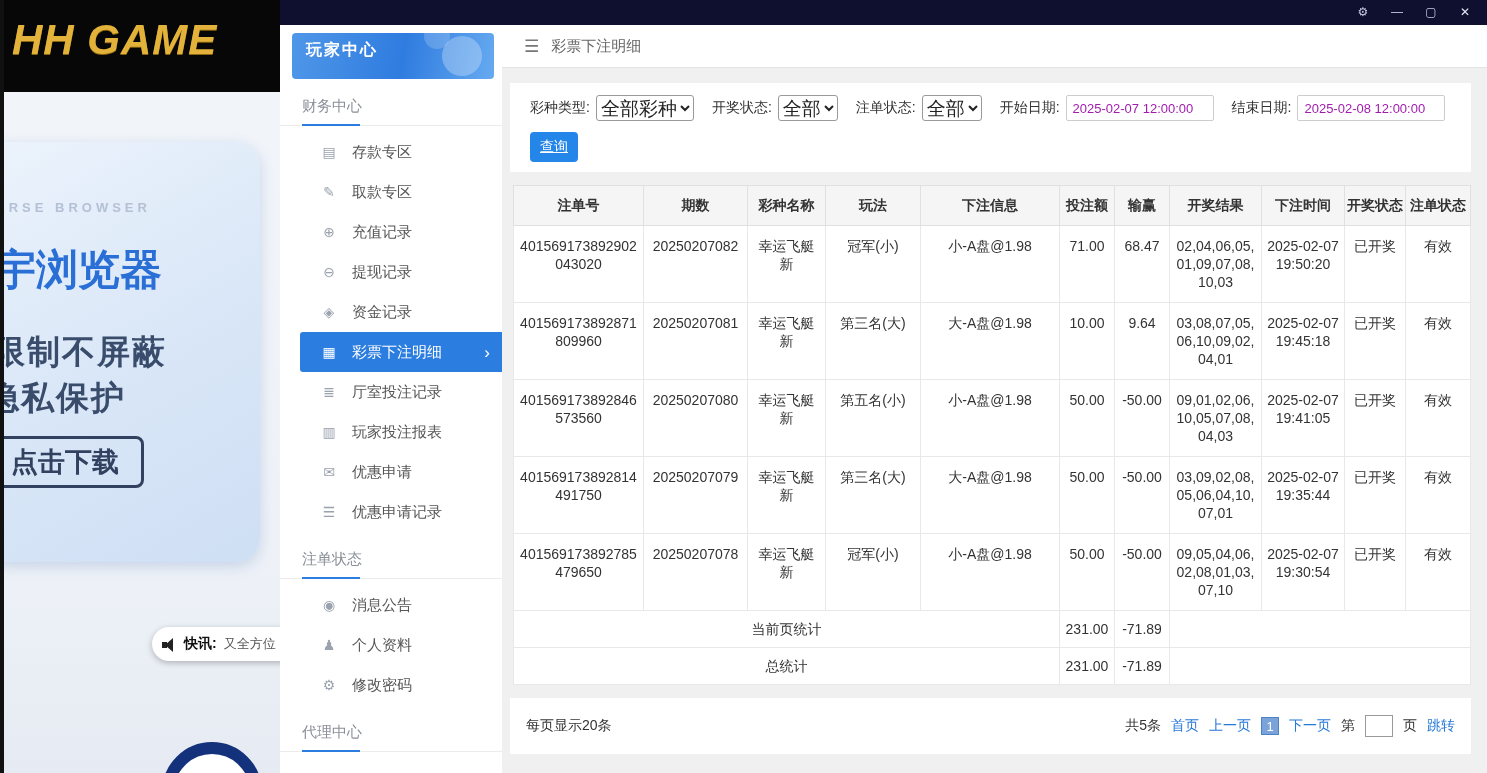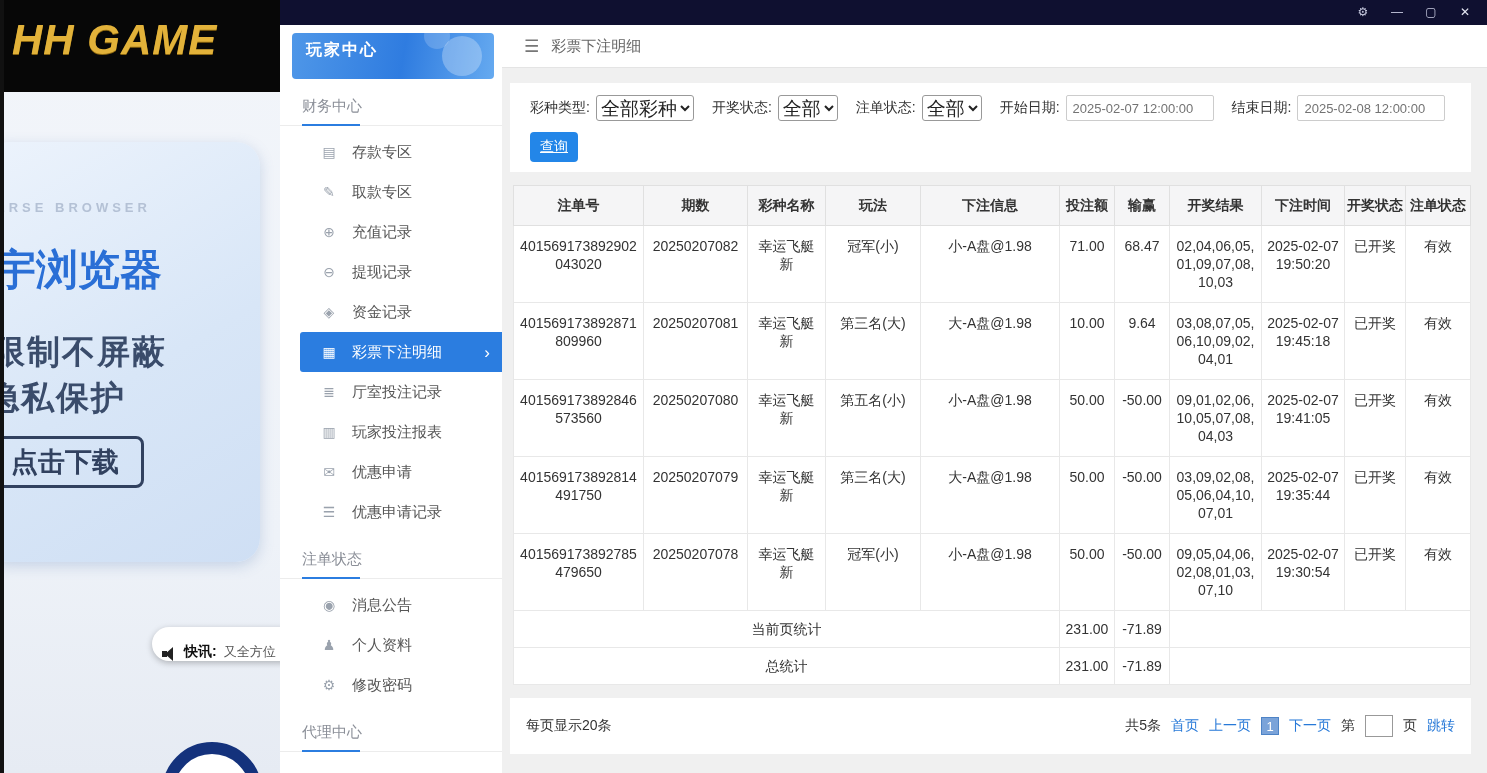--- a/index.html
+++ b/index.html
@@ -81,7 +81,7 @@
   .f-label{margin-left:12px;}
   .f-label:first-child{margin-left:0;}
   .f-select{height:26px;border:1px solid #999;border-radius:3px;background:#fff;font-size:19px;color:#222;}
-  .f-input{height:26px;border:1px solid #ccc;border-radius:2px;width:148px;font-size:13px;color:#737373;padding:0 6px;}
+  .f-input{height:26px;border:1px solid #ccc;border-radius:2px;width:148px;font-size:13px;color:#a21caf;padding:0 6px;}
   .query-btn{margin-top:11px;width:48px;height:30px;background:var(--accent-blue);color:#fff;border:none;
     border-radius:4px;font-size:14px;cursor:pointer;text-decoration:underline;}
   .table-wrap{margin:13px 16px 0 11px;}

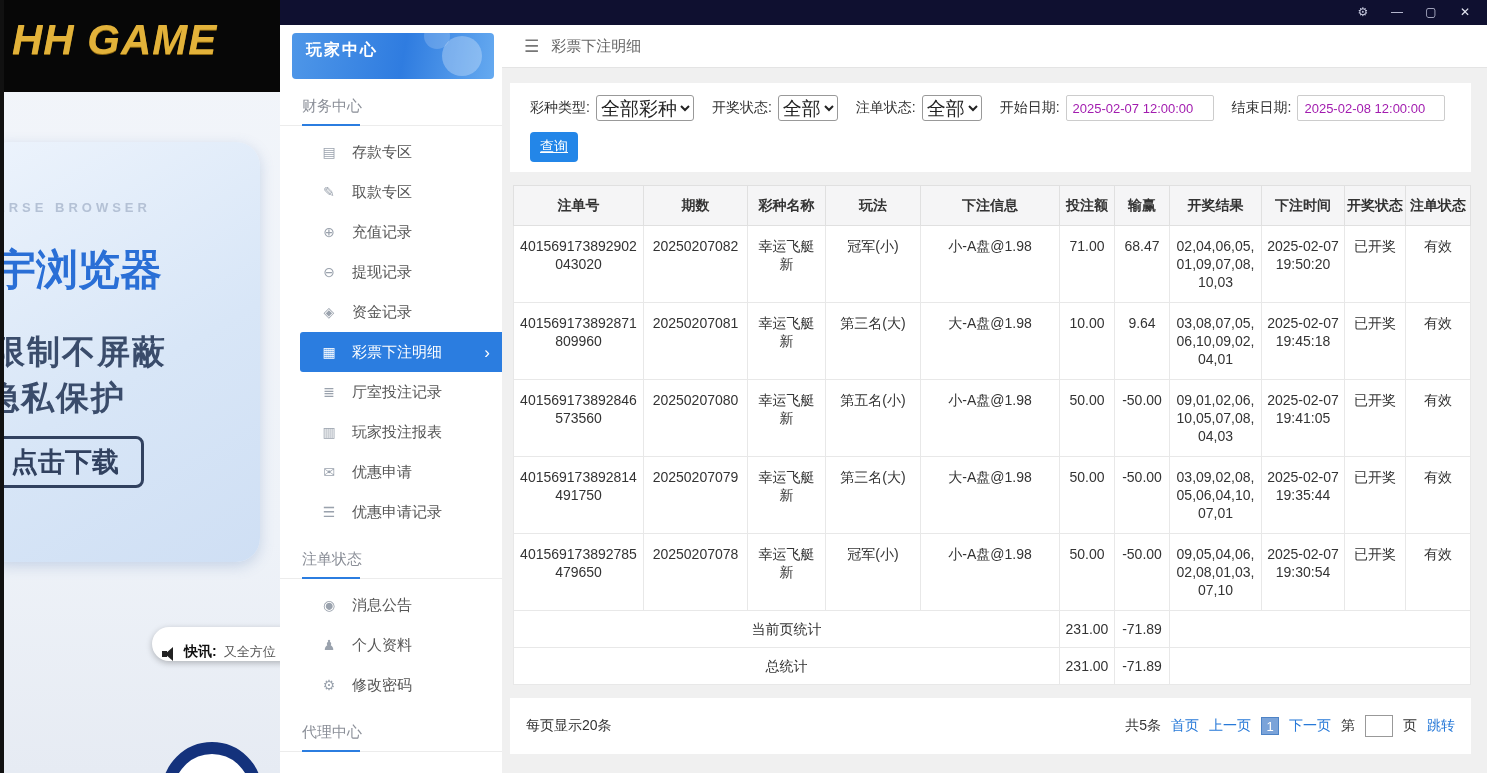--- a/index.html
+++ b/index.html
@@ -31,7 +31,7 @@
   .promo-btn{position:absolute;top:294px;left:0;width:158px;height:52px;border:3px solid #31415f;border-radius:8px;
     font-size:27px;font-weight:bold;color:#31415f;display:flex;align-items:center;justify-content:center;cursor:pointer;white-space:nowrap;}
   .ticker{position:absolute;top:627px;left:148px;height:34px;width:180px;background:#fff;border-radius:17px;
-    box-shadow:0 2px 6px rgba(0,0,0,.25);display:flex;align-items:flex-end;padding:0 10px;gap:7px;white-space:nowrap;}
+    box-shadow:0 2px 6px rgba(0,0,0,.25);display:flex;align-items:center;padding:0 10px;gap:7px;white-space:nowrap;}
   .spk{position:relative;width:15px;height:15px;flex:none;}
   .spk::before{content:"";position:absolute;left:0;top:5px;width:5px;height:6px;background:#222;}
   .spk::after{content:"";position:absolute;left:3px;top:1px;border-right:8px solid #222;

